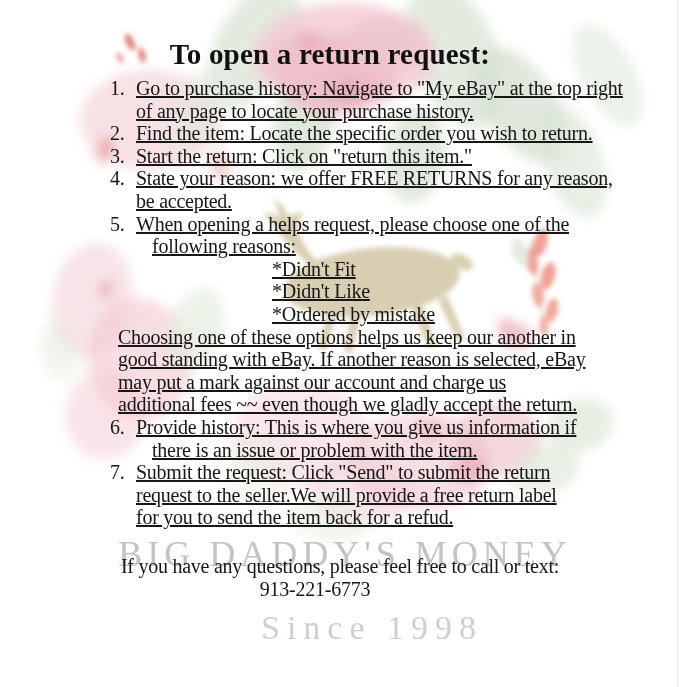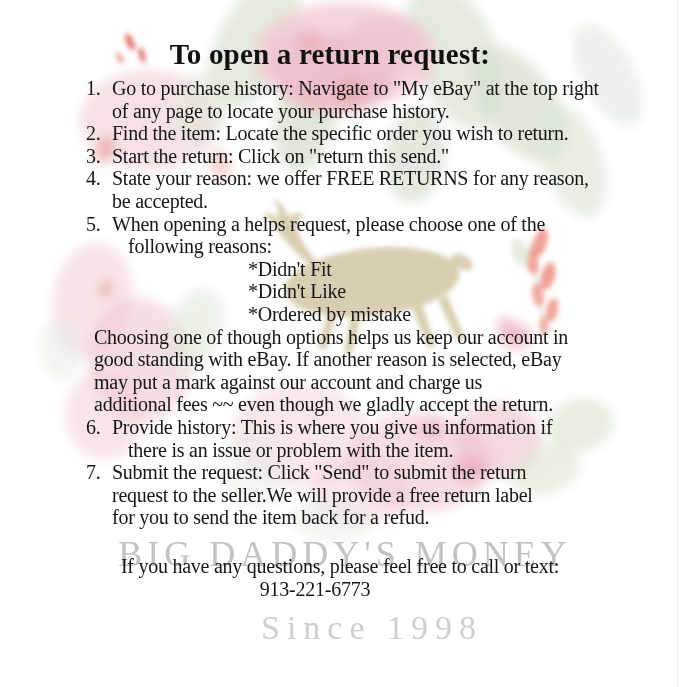--- a/index.html
+++ b/index.html
@@ -56,11 +56,12 @@
     color: #101010;
   }
   .body-lines {
-    padding-left: 86px;
+    padding-left: 110px;
     font-size: 20px;
     line-height: 22.6px;
     letter-spacing: -0.25px;
     white-space: nowrap;
+    text-decoration: underline;
   }
   .ln { height: 22.6px; }
   .num { display: inline-block; min-width: 20px; margin-right: 6px; }

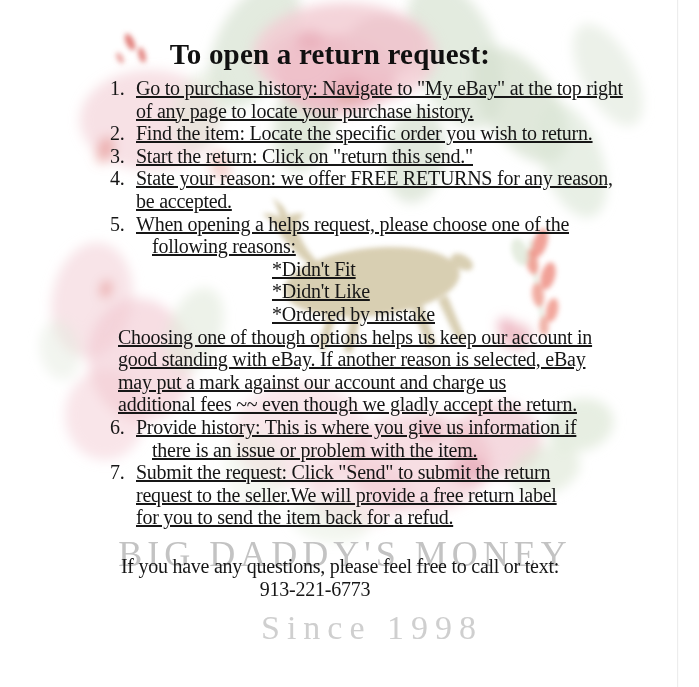--- a/index.html
+++ b/index.html
@@ -190,7 +190,7 @@
 
       <div class="ln first"><span class="num">2.</span><span class="txt">Find the item: Locate the specific order you wish to return.</span></div>
 
-      <div class="ln first"><span class="num">3.</span><span class="txt">Start the return: Click on "return this send."</span></div>
+      <div class="ln first"><span class="num">3.</span><span class="txt">Start the return: Click on "return this item."</span></div>
 
       <div class="ln first"><span class="num">4.</span><span class="txt">State your reason: we offer FREE RETURNS for any reason,</span></div>
       <div class="ln cont1">be accepted.</div>

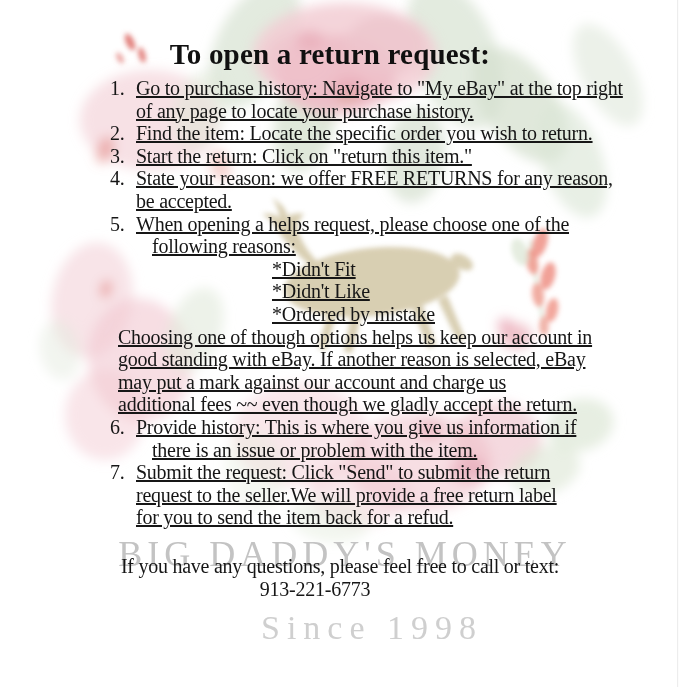--- a/index.html
+++ b/index.html
@@ -202,7 +202,7 @@
       <div class="ln reason">*Didn't Like</div>
       <div class="ln reason">*Ordered by mistake</div>
 
-      <div class="ln note">Choosing one of though options helps us keep our account in</div>
+      <div class="ln note">Choosing one of these options helps us keep our another in</div>
       <div class="ln note">good standing with eBay. If another reason is selected, eBay</div>
       <div class="ln note">may put a mark against our account and charge us</div>
       <div class="ln note">additional fees ~~ even though we gladly accept the return.</div>

